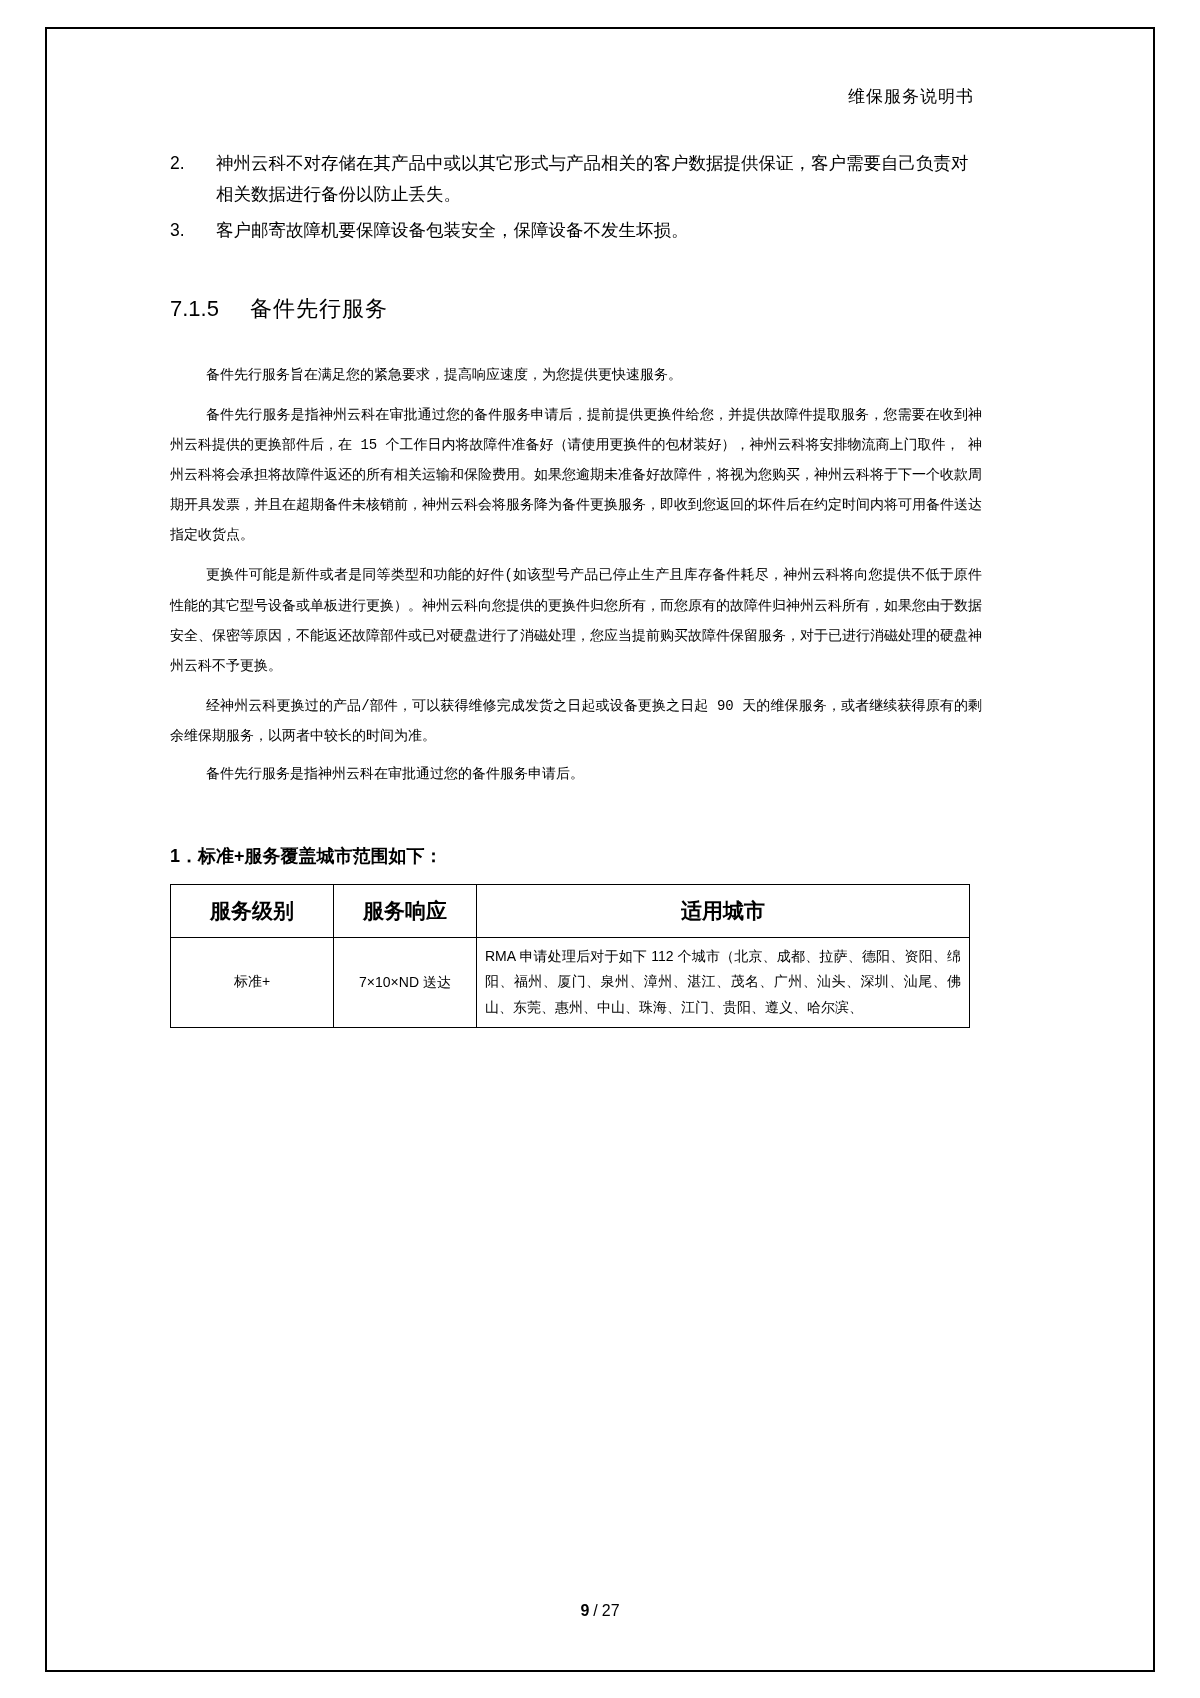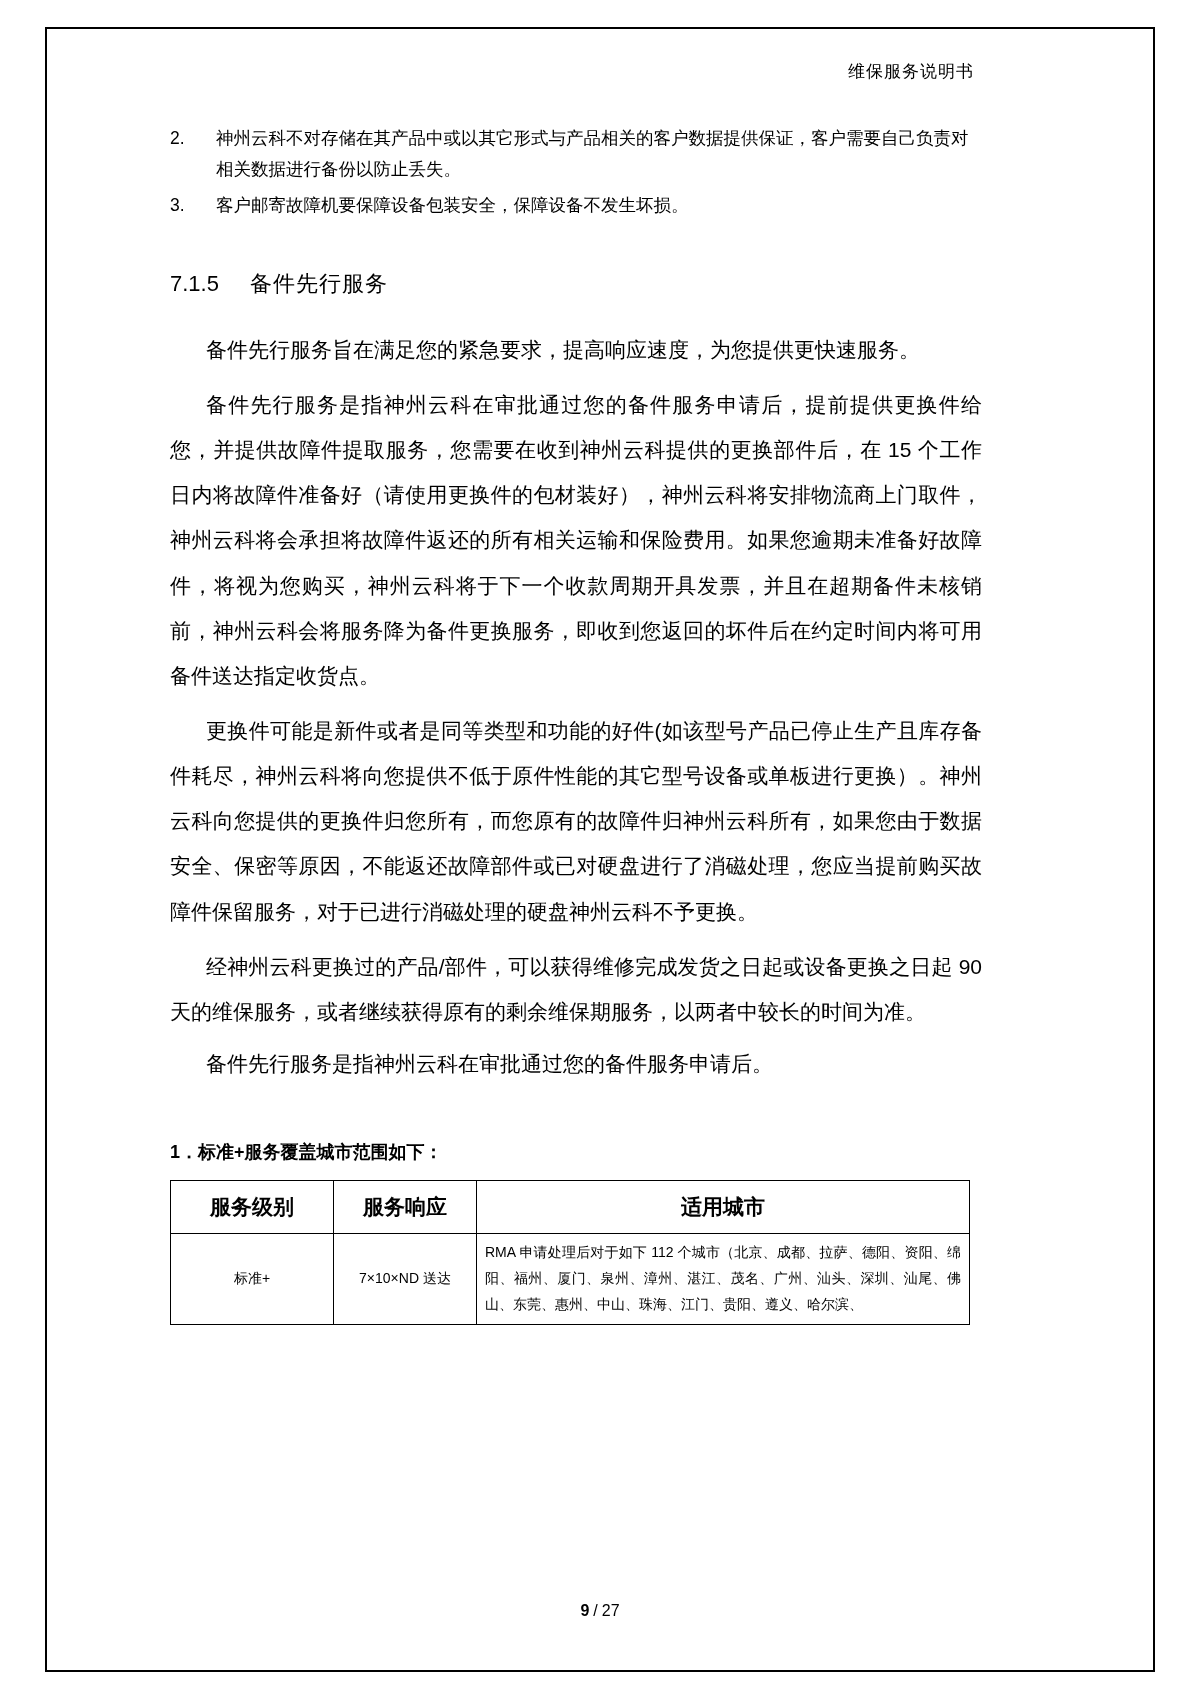--- a/index.html
+++ b/index.html
@@ -42,6 +42,7 @@
     letter-spacing: 1px;
     margin-bottom: 40px;
     padding-right: 8px;
+    margin-top: 25px;
   }
   .num-list {
     margin: 0 0 0 0;

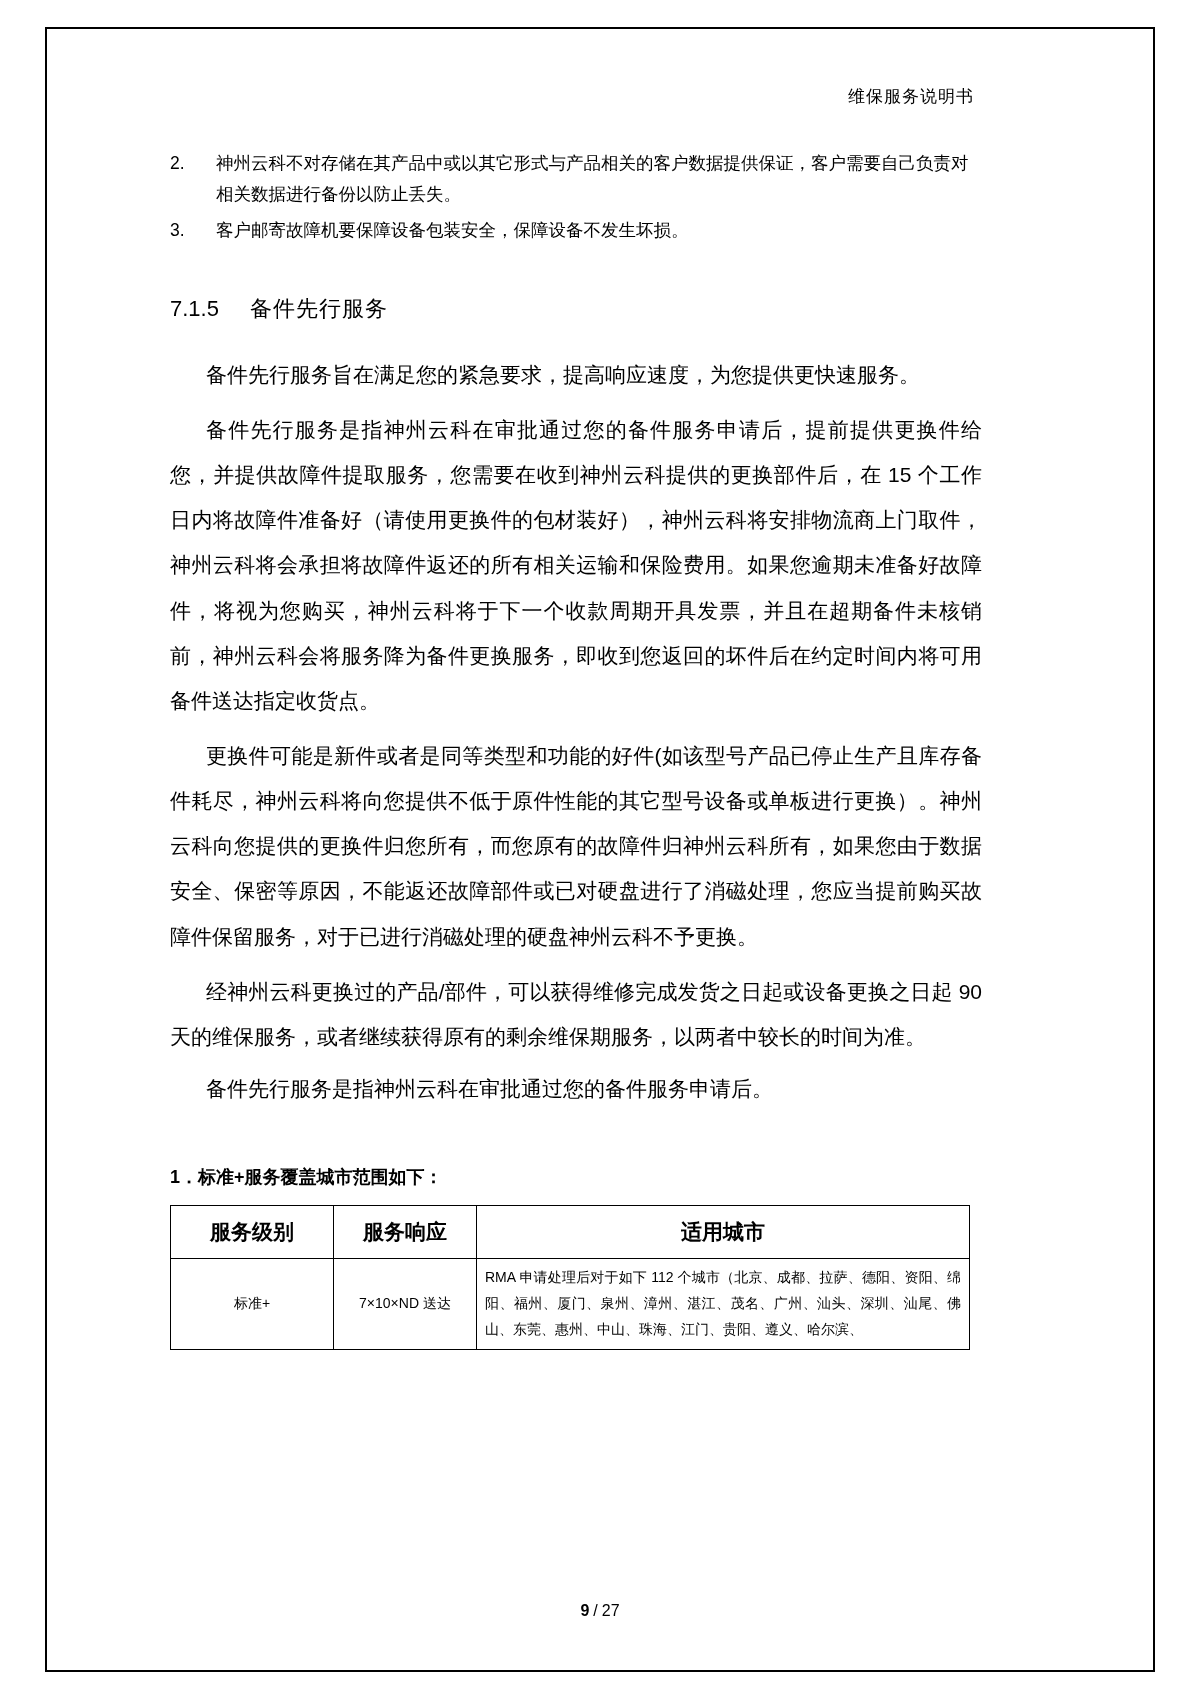--- a/index.html
+++ b/index.html
@@ -65,7 +65,7 @@
   .heading {
     font-size: 22px;
     margin-top: 48px;
-    margin-bottom: 28px;
+    margin-bottom: 36px;
     display: flex;
     align-items: baseline;
   }

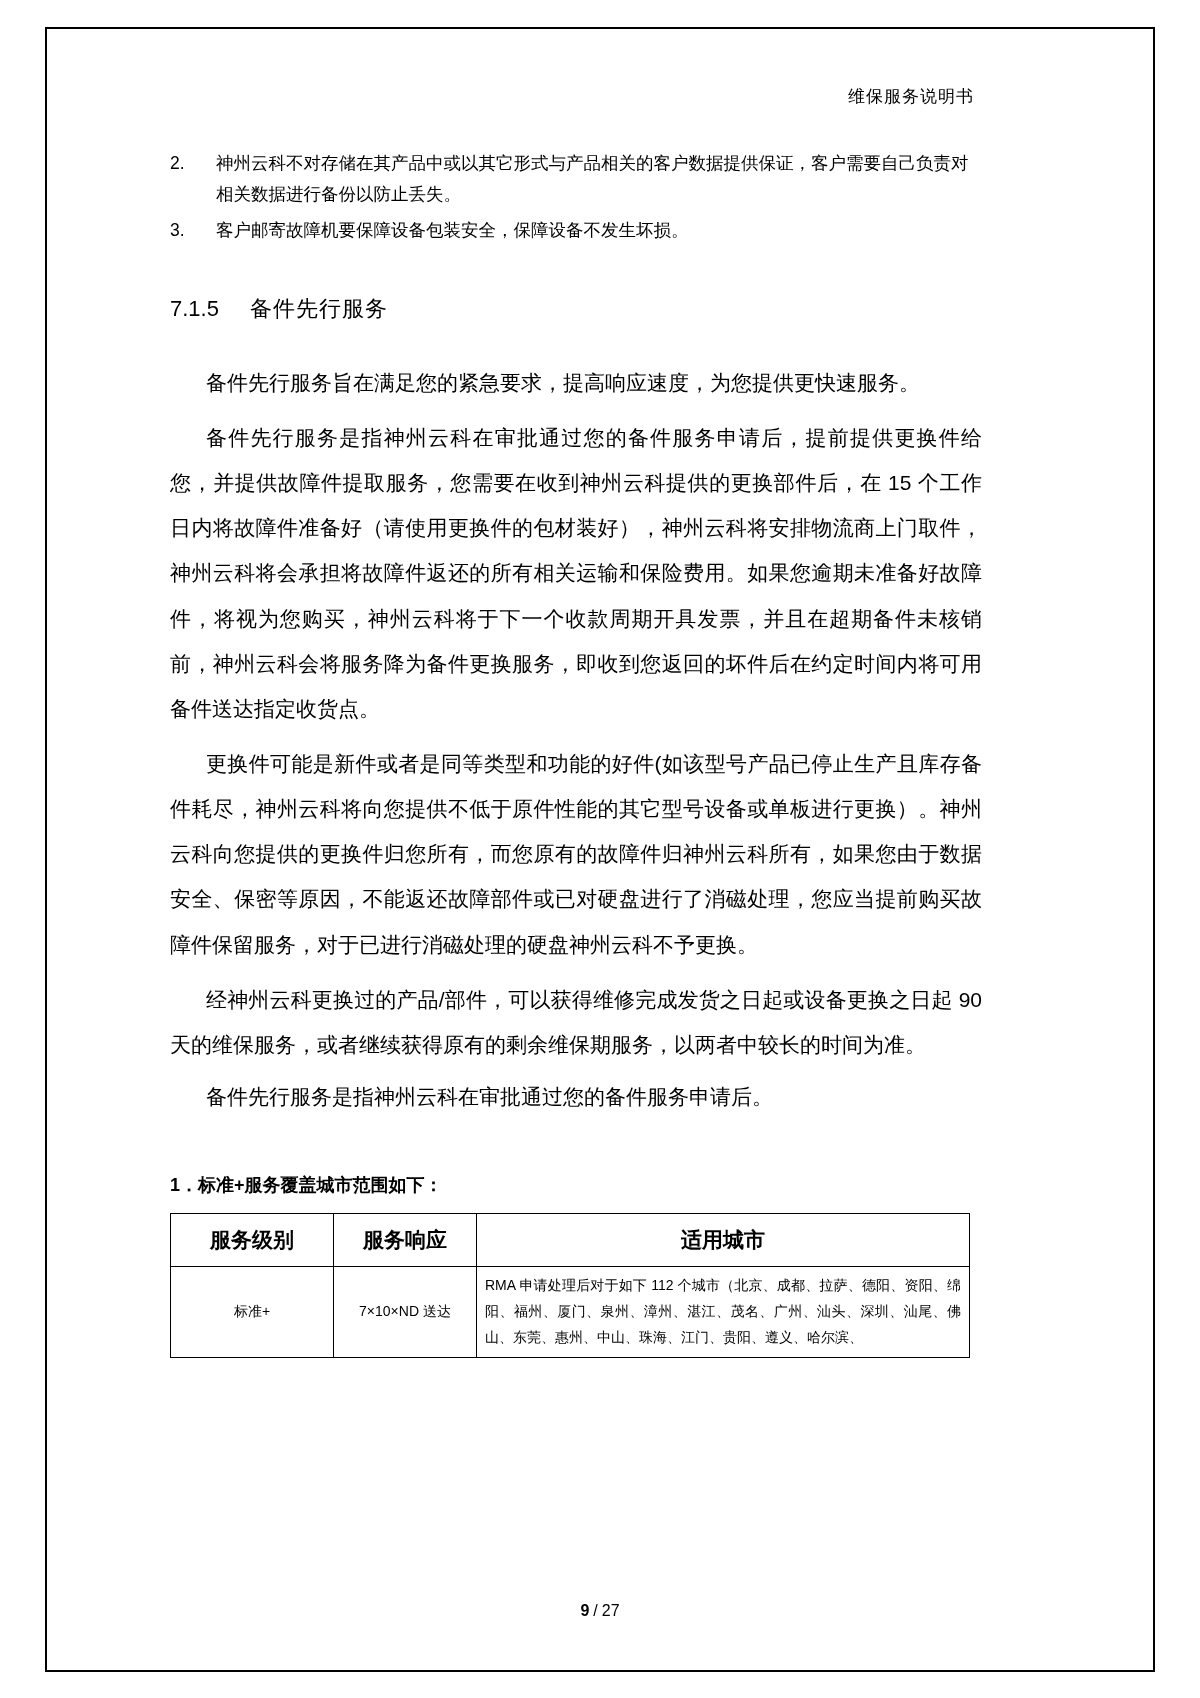--- a/index.html
+++ b/index.html
@@ -77,11 +77,12 @@
     letter-spacing: 1px;
   }
   p.para {
-    font-size: 21px;
+    font-size: 14px;
     line-height: 2.15;
     margin: 2px 0 10px 0;
     text-indent: 36px;
     text-align: justify;
+    font-family: Liberation Mono, monospace;
   }
   p.para.tight {
     line-height: 1.9;

